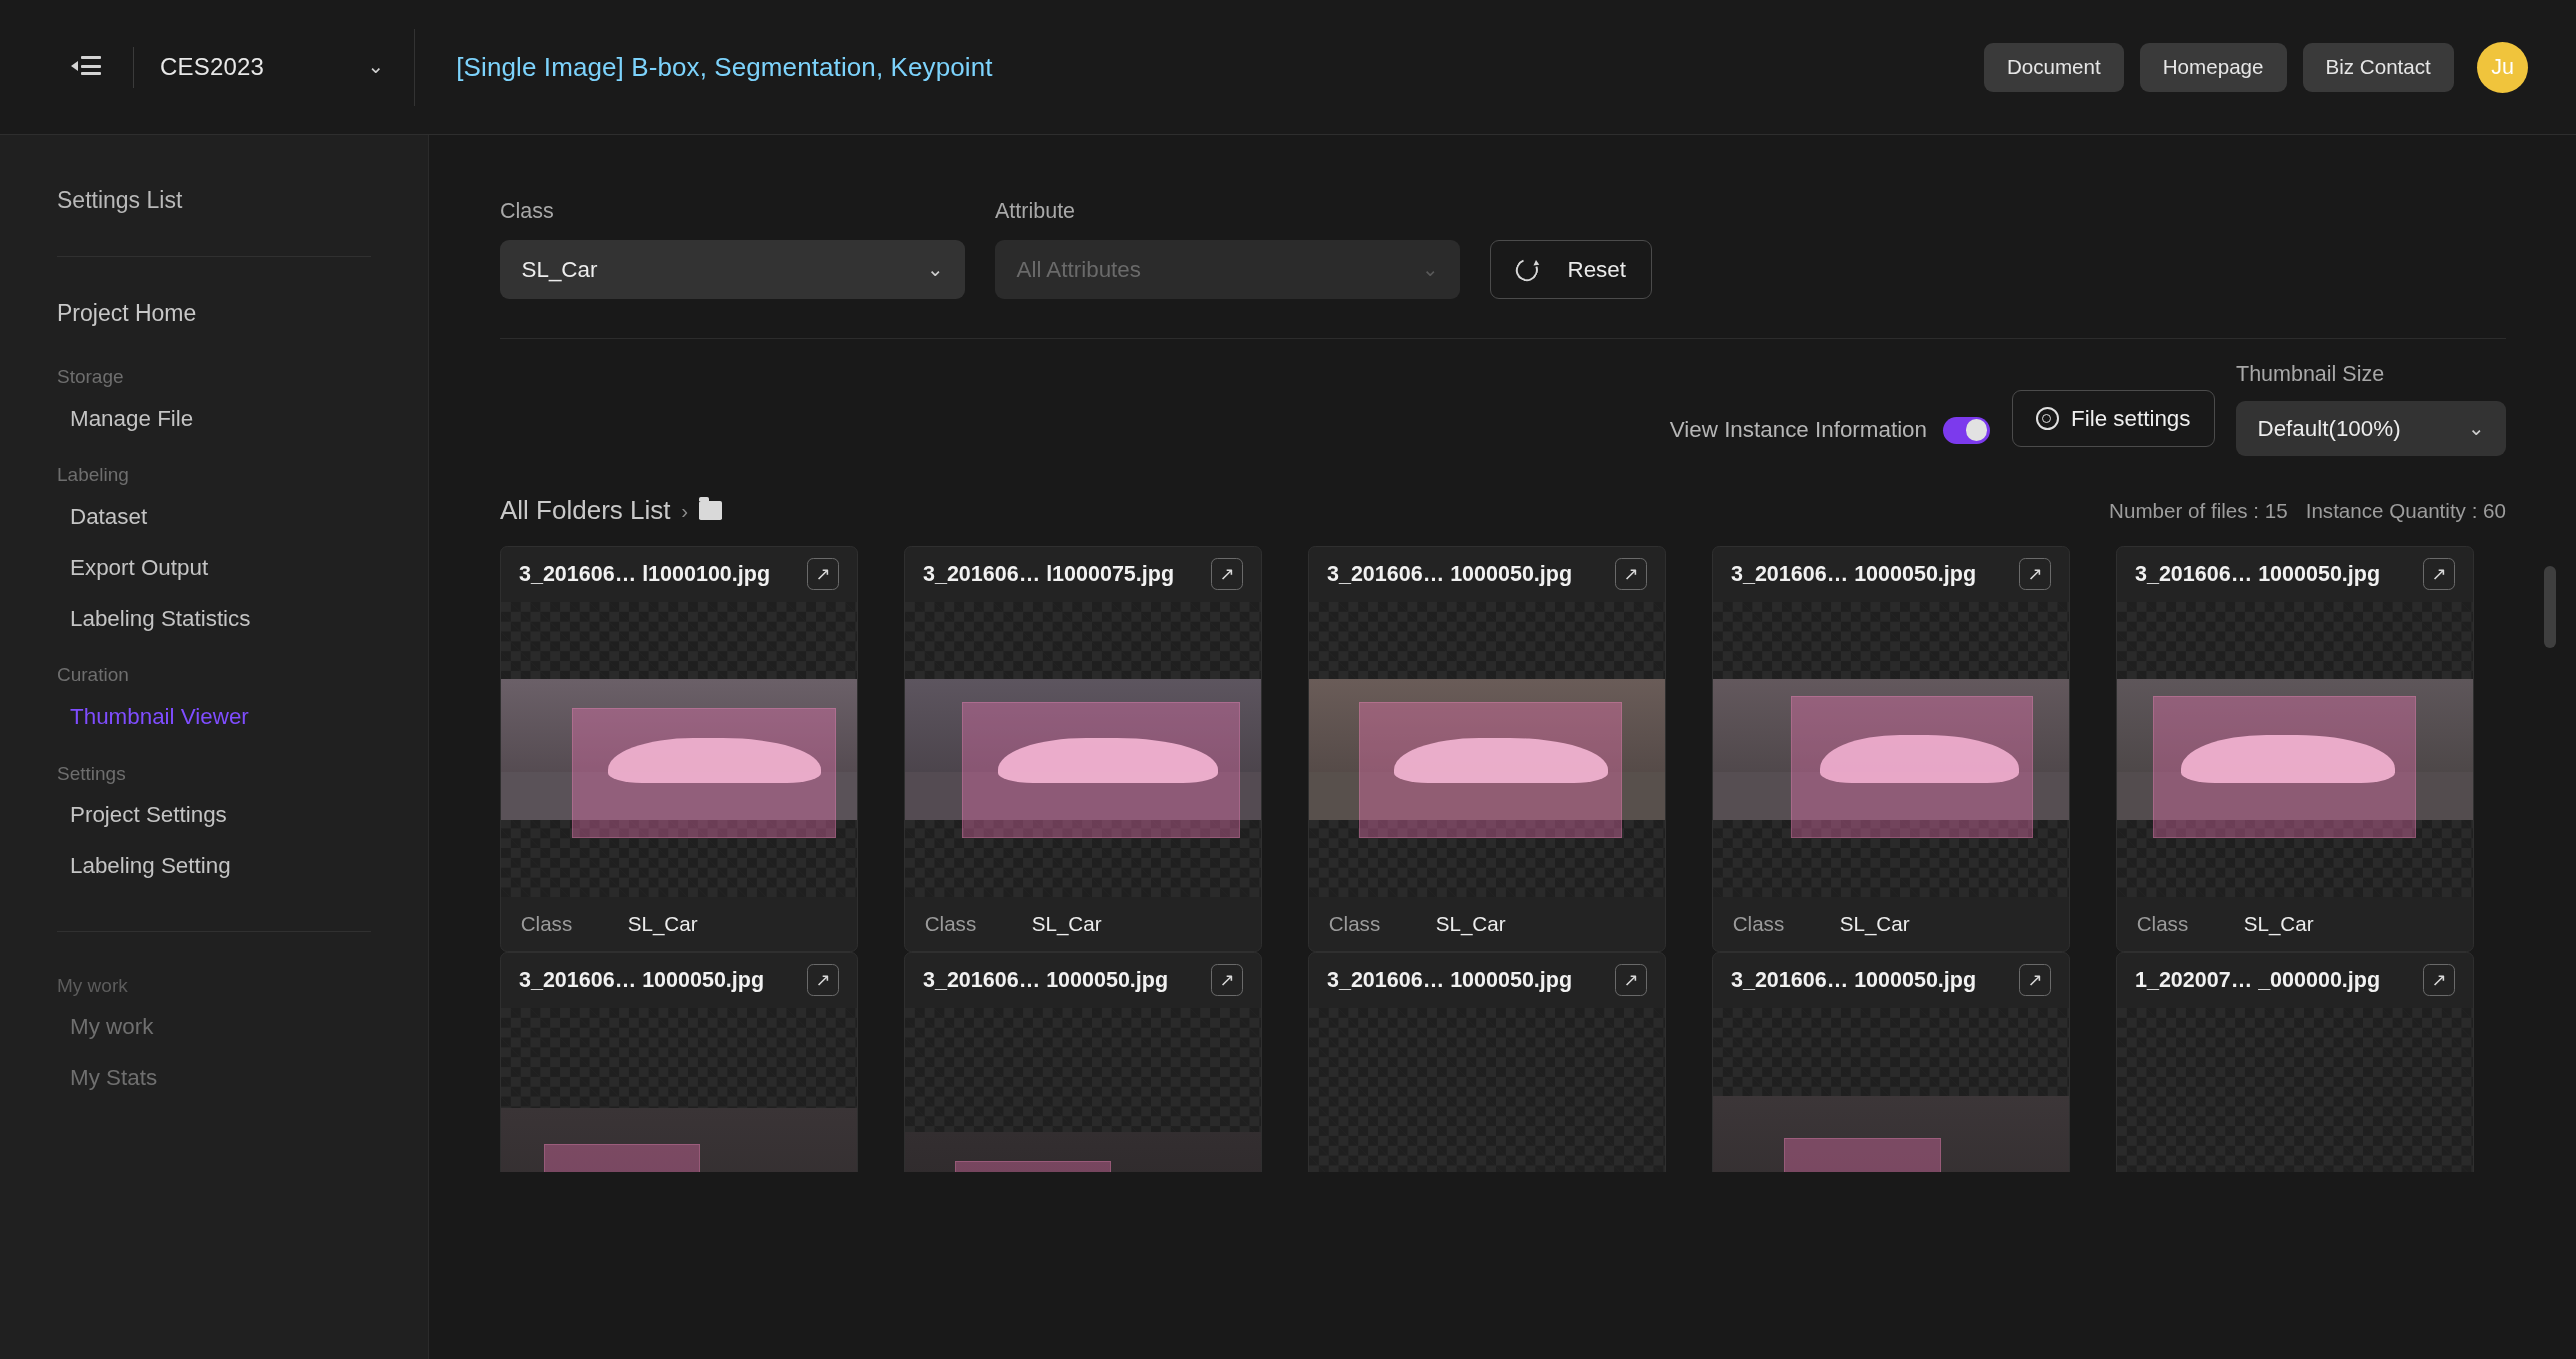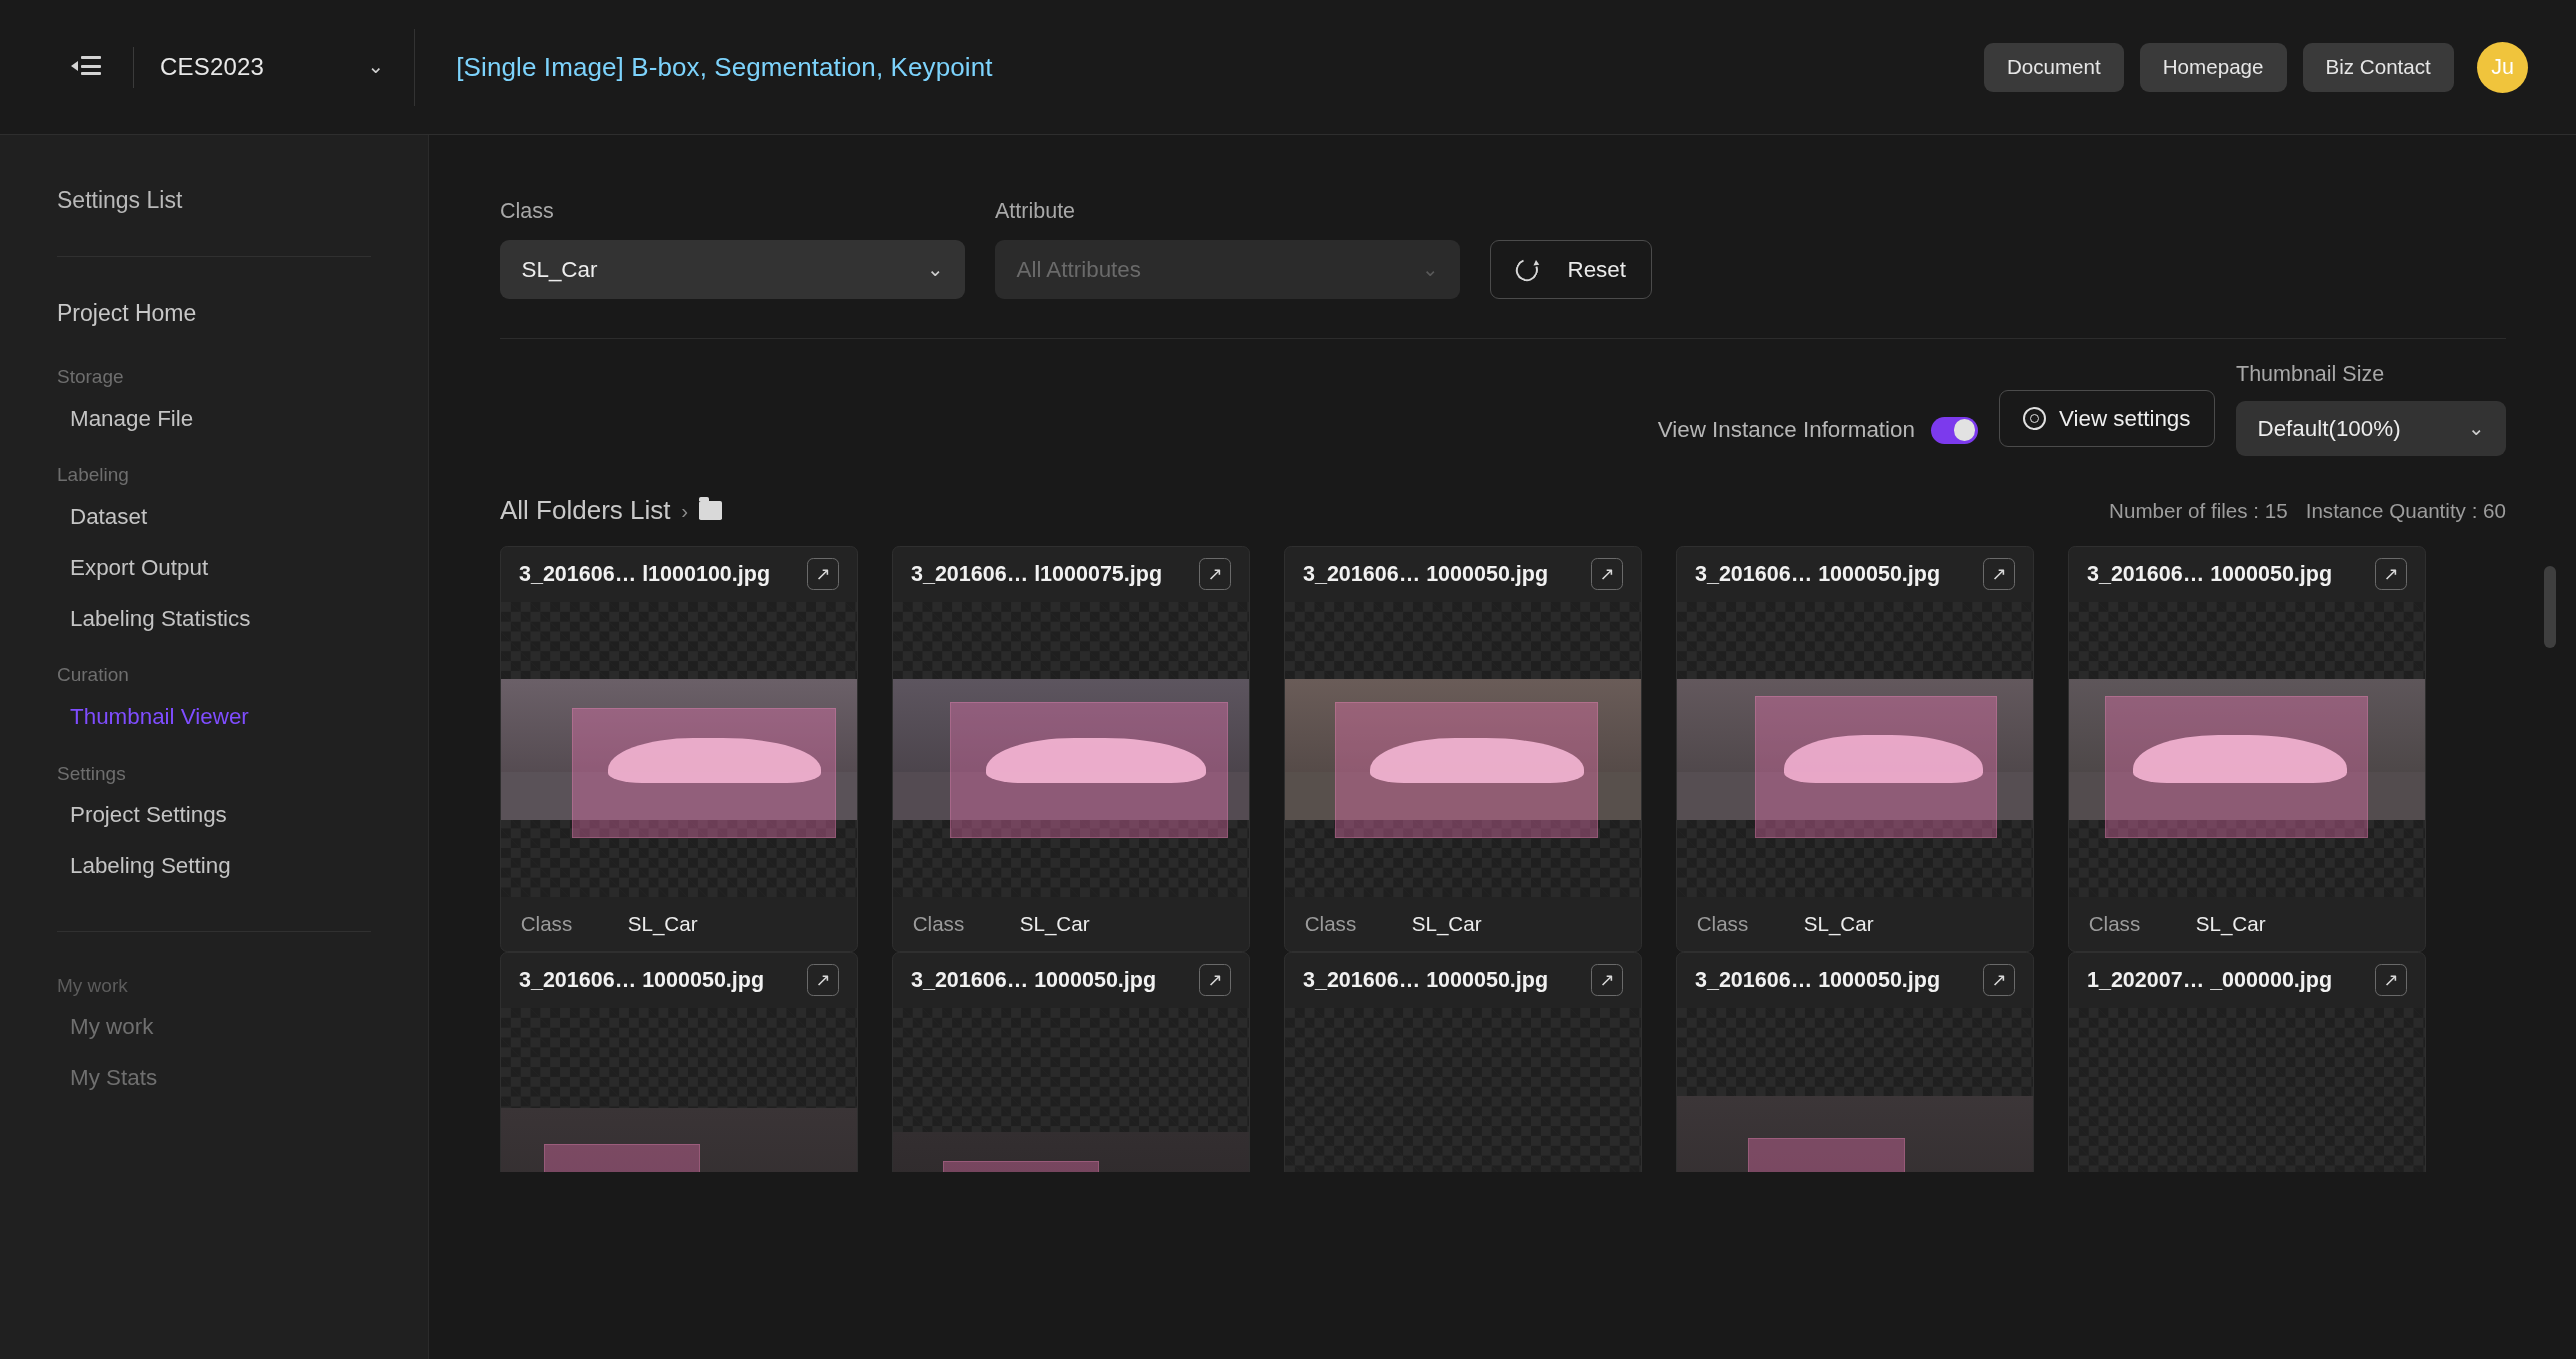--- a/index.html
+++ b/index.html
@@ -313,7 +313,7 @@
     </div>
     <div class="viewset-btn">
       <span class="gear"></span>
-      <span>View settings</span>
+      <span>File settings</span>
     </div>
     <div class="thumbsize">
       <div class="flabel">Thumbnail Size</div>

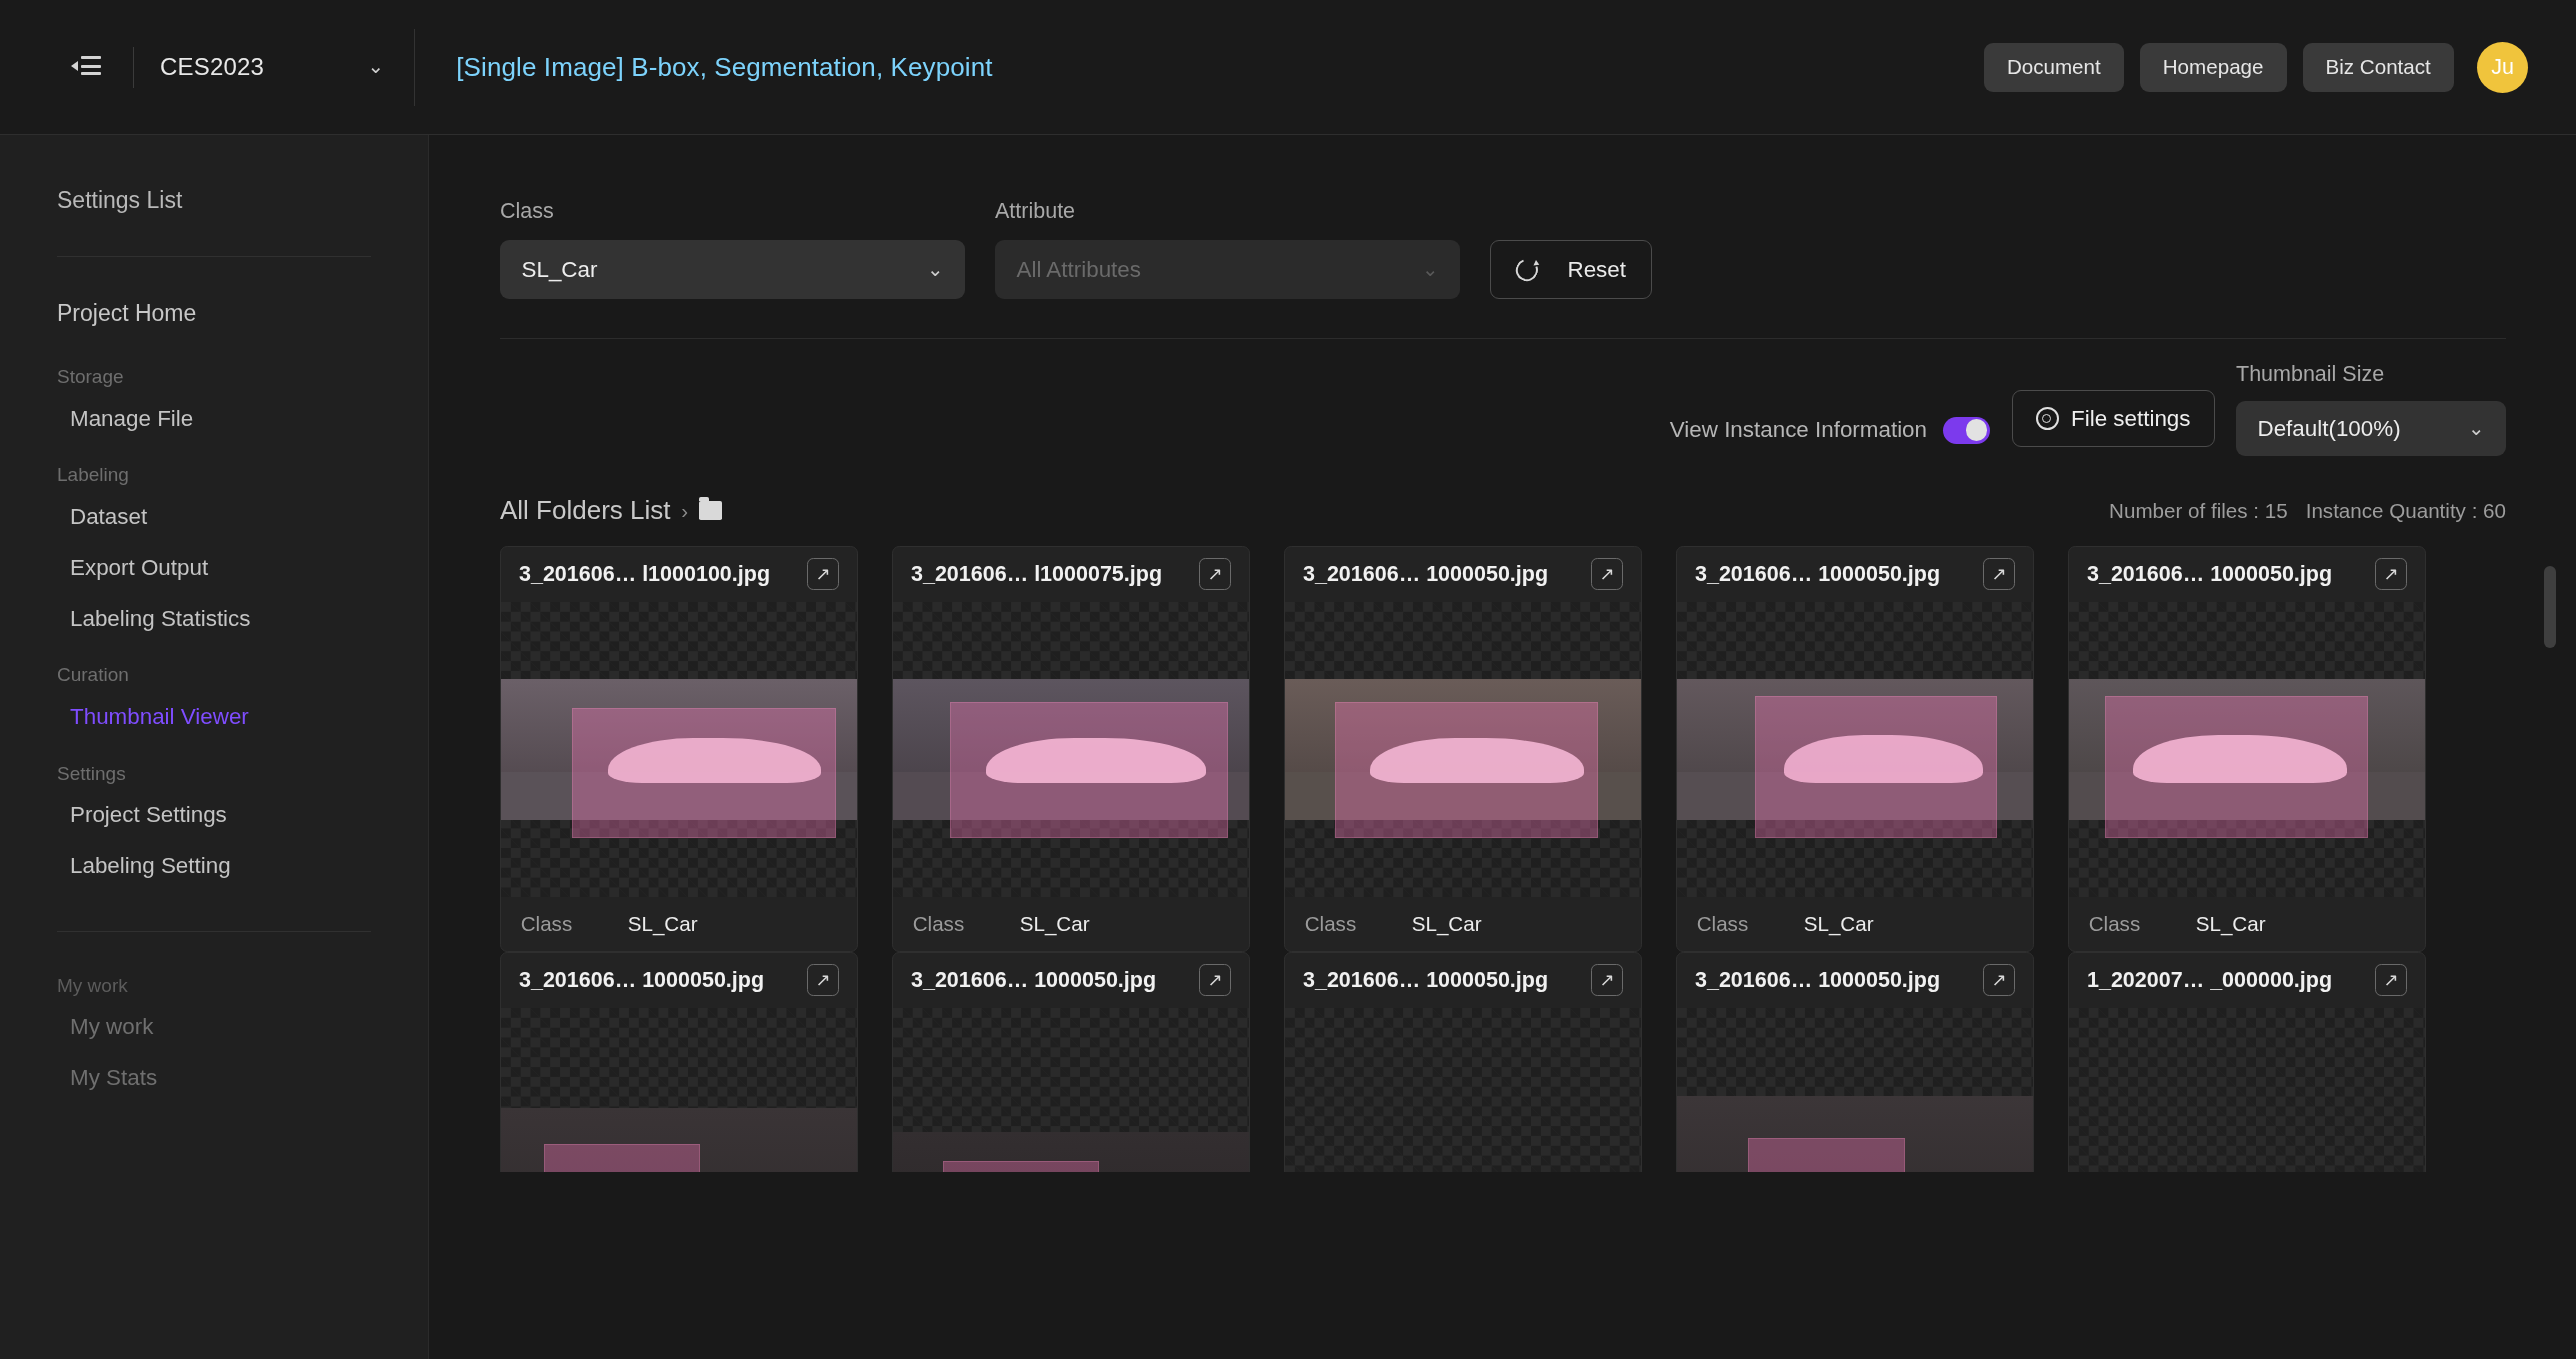--- a/index.html
+++ b/index.html
@@ -178,7 +178,7 @@
   .grid-wrap { position: relative; margin: 19.7px 0 0 0; height: 626px; overflow: hidden; }
   .grid {
     display: grid; grid-template-columns: repeat(5, 358px);
-    gap: 0 34px; padding-left: 70px;
+    gap: 0 46px; padding-left: 70px;
   }
   .card {
     background: #232323; border: 0.9px solid #2f2f2f; border-radius: 7.2px;

